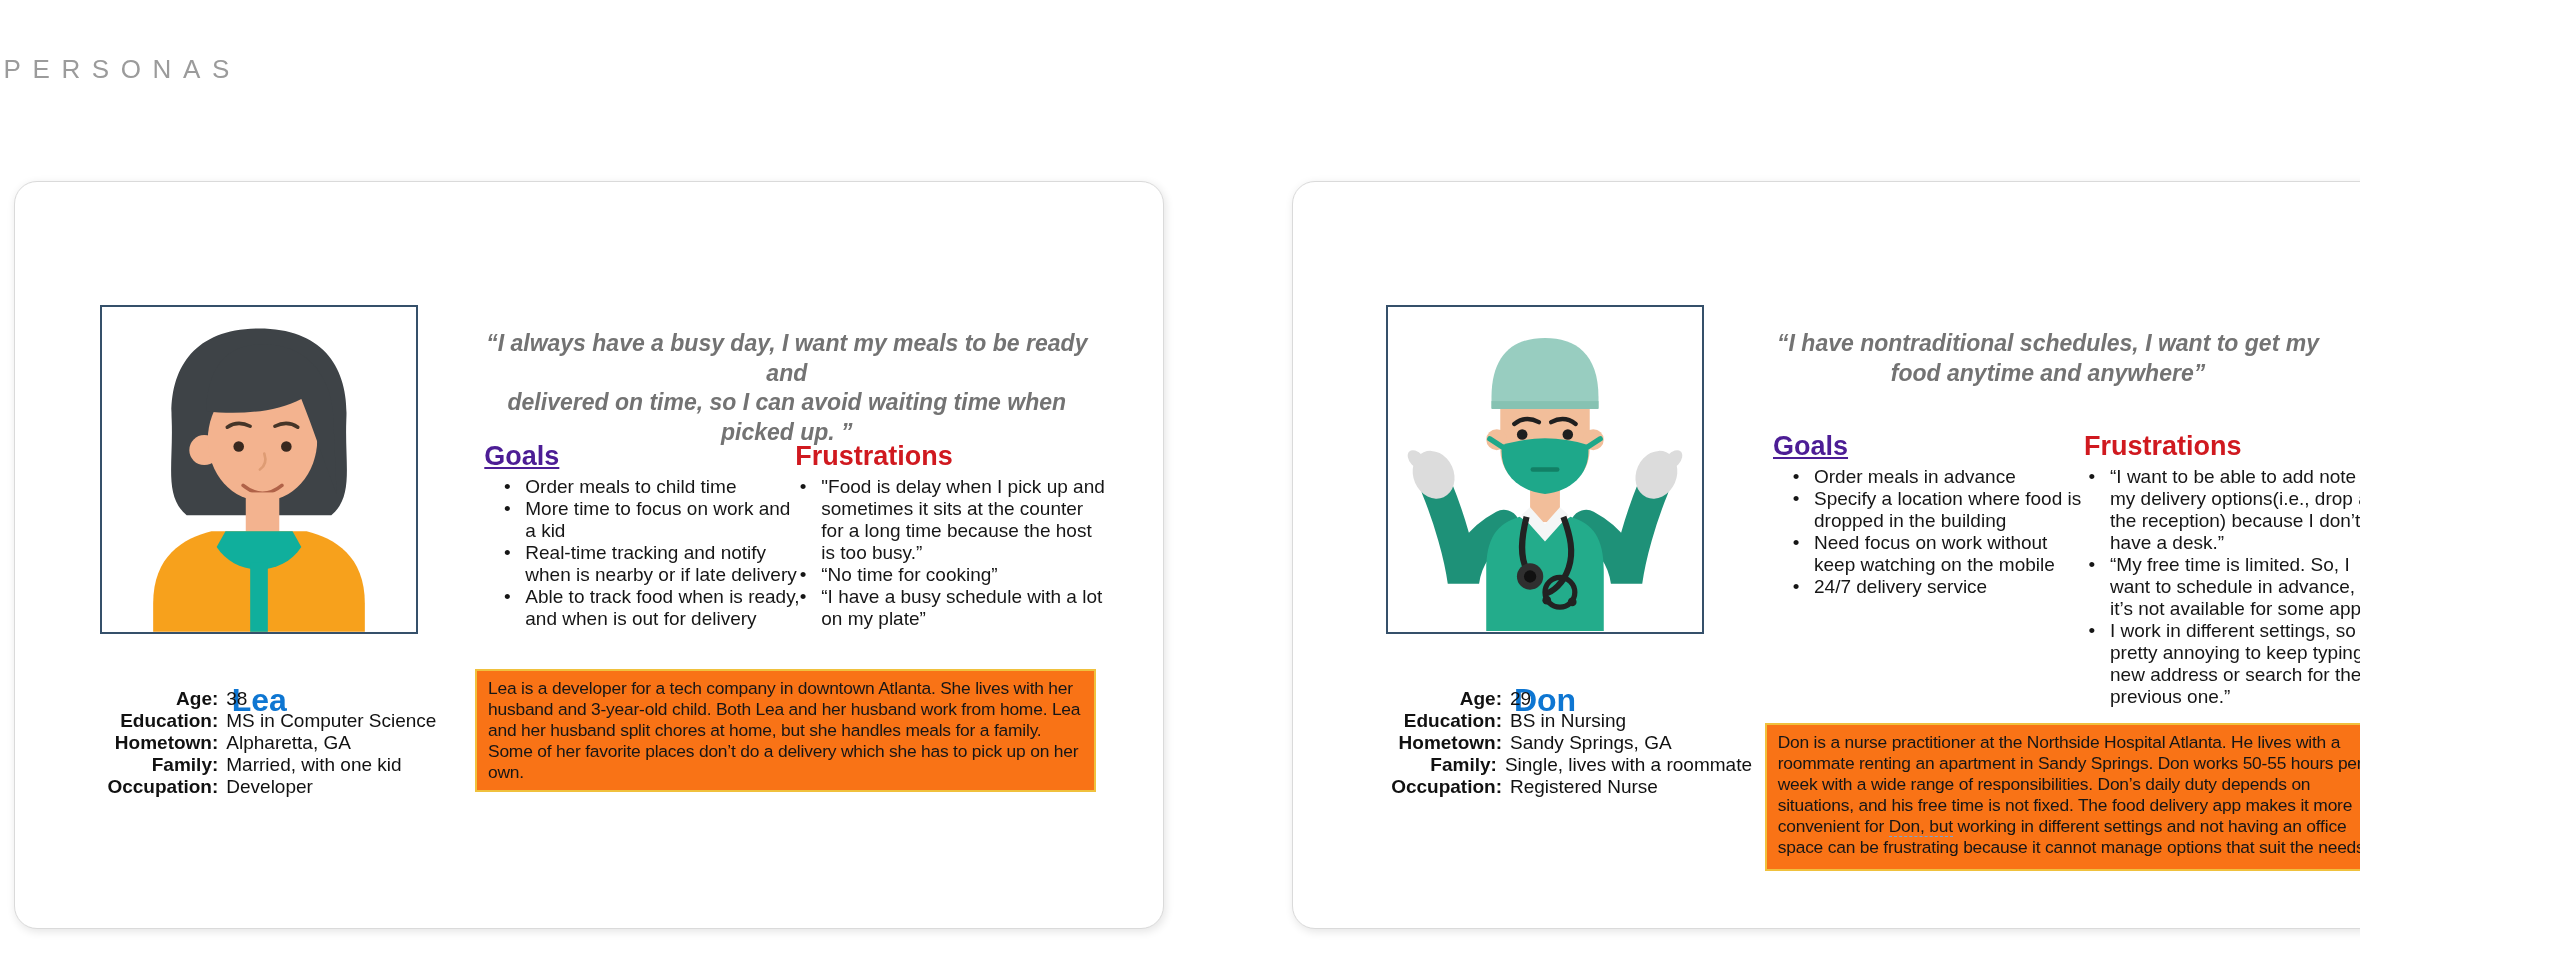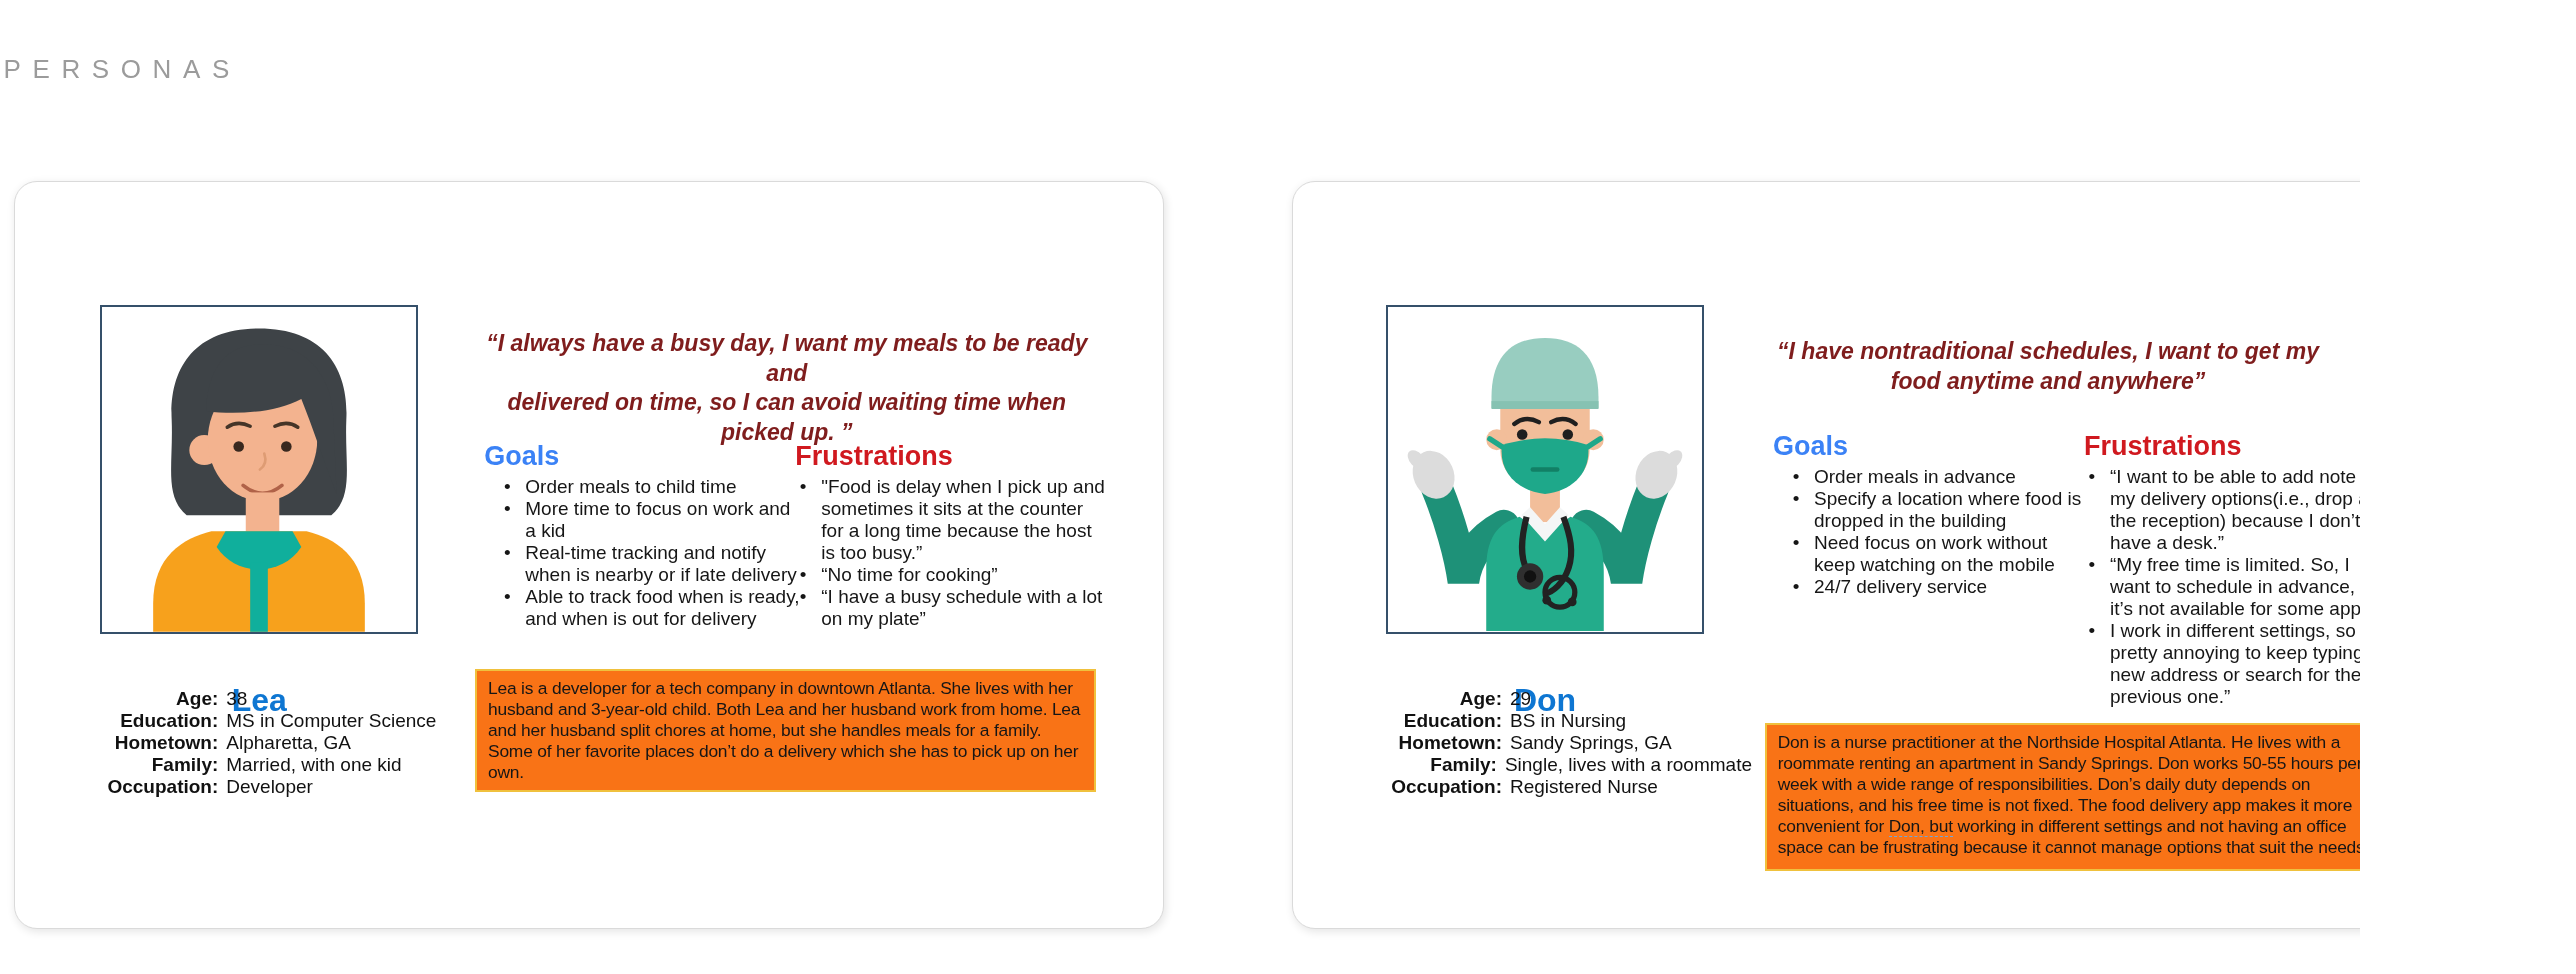--- a/index.html
+++ b/index.html
@@ -23,7 +23,7 @@
   .attr-label{width:170px;text-align:right;font-weight:bold;padding-right:8px;white-space:nowrap;}
   .attr-value{white-space:nowrap;}
 
-  .quote{position:absolute;font-style:italic;font-weight:600;font-size:23px;line-height:29.5px;text-align:center;color:#7f1d1d;}
+  .quote{position:absolute;font-style:italic;font-weight:600;font-size:23px;line-height:29.5px;text-align:center;color:#737373;}
   #card-lea .quote{left:463px;top:147px;width:617px;}
   #card-don .quote{left:469px;top:155px;width:572px;}
 

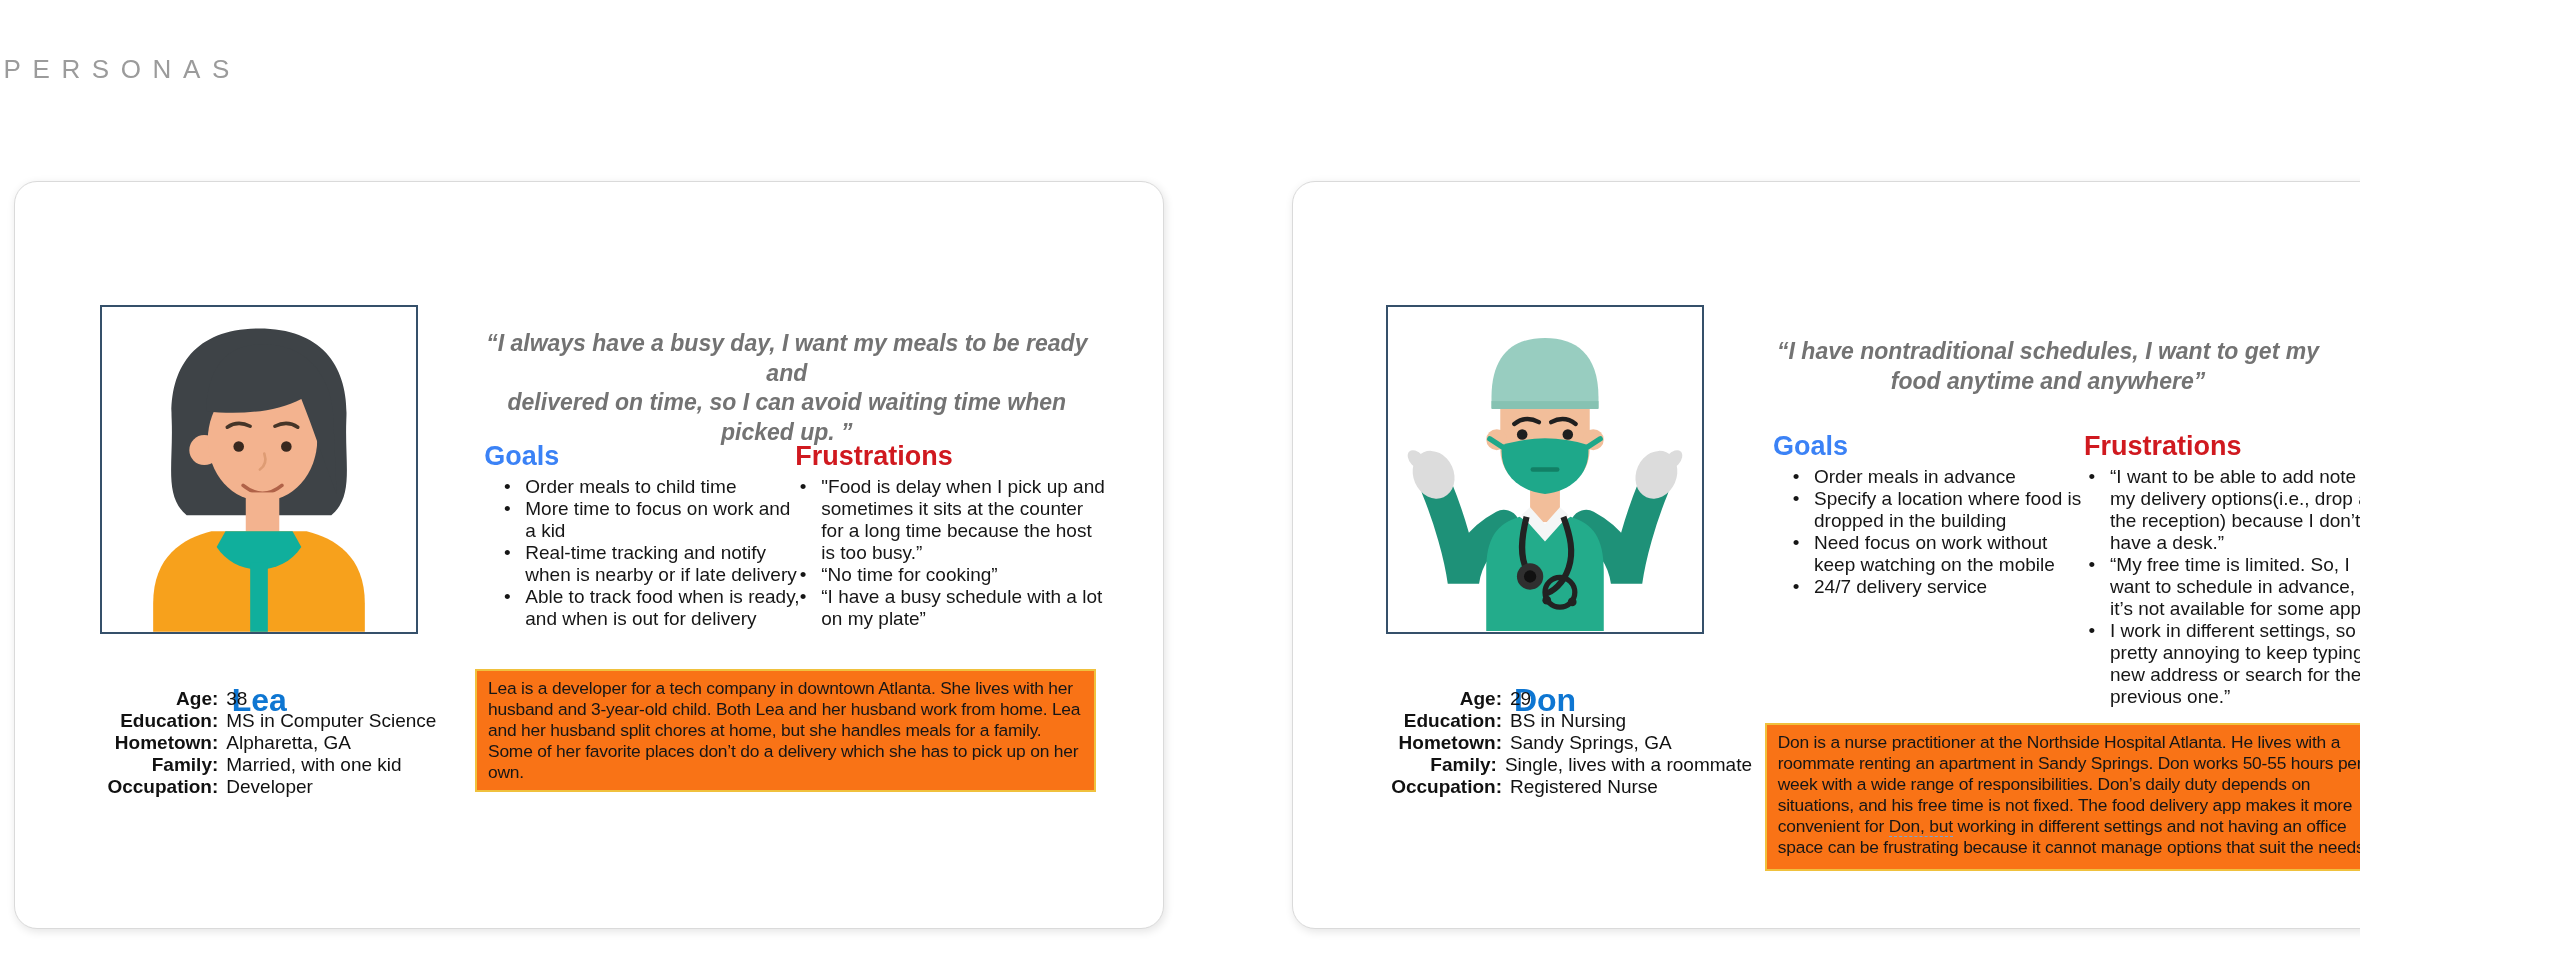--- a/index.html
+++ b/index.html
@@ -25,7 +25,7 @@
 
   .quote{position:absolute;font-style:italic;font-weight:600;font-size:23px;line-height:29.5px;text-align:center;color:#737373;}
   #card-lea .quote{left:463px;top:147px;width:617px;}
-  #card-don .quote{left:469px;top:155px;width:572px;}
+  #card-don .quote{left:469px;top:147px;width:572px;}
 
   .section-goals,.section-frustrations{position:absolute;}
   #card-lea .section-goals{left:469px;top:260px;width:317px;}

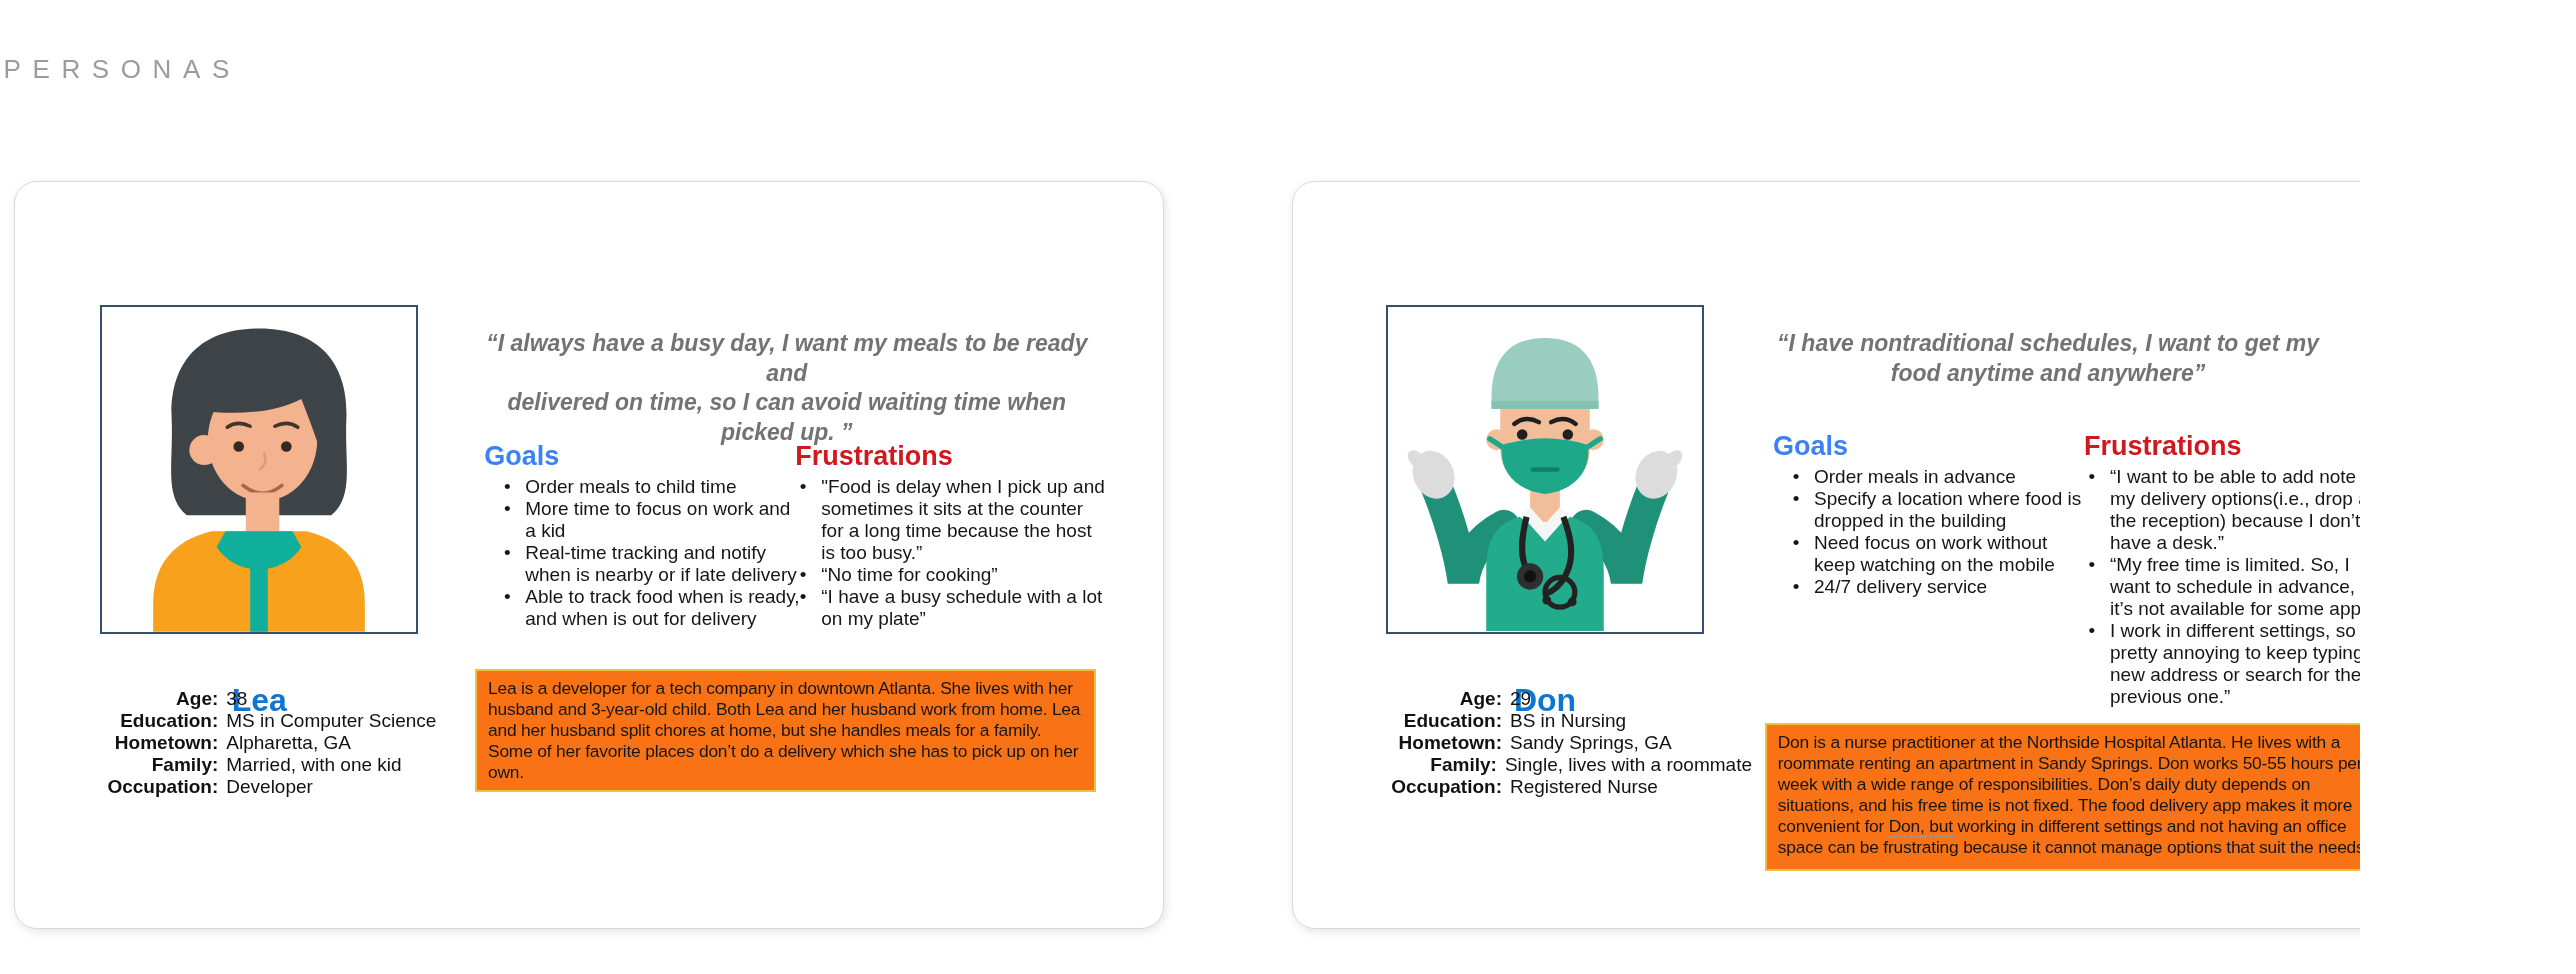--- a/index.html
+++ b/index.html
@@ -33,7 +33,7 @@
   #card-lea .section-frustrations{left:780px;top:260px;width:311px;}
   #card-don .section-frustrations{left:791px;top:250px;width:311px;}
   .sec-title{margin:0 0 5.4px 0;font-size:27px;line-height:29px;font-weight:bold;}
-  .goals-title{color:#3b82f6;}
+  .goals-title{color:#4c1d95;text-decoration:underline;}
   .frustrations-title{color:#d0191f;}
   ul.bullets{list-style:none;margin:0;padding:0;font-size:19px;line-height:22px;color:#161616;}
   .bullets li{position:relative;}

